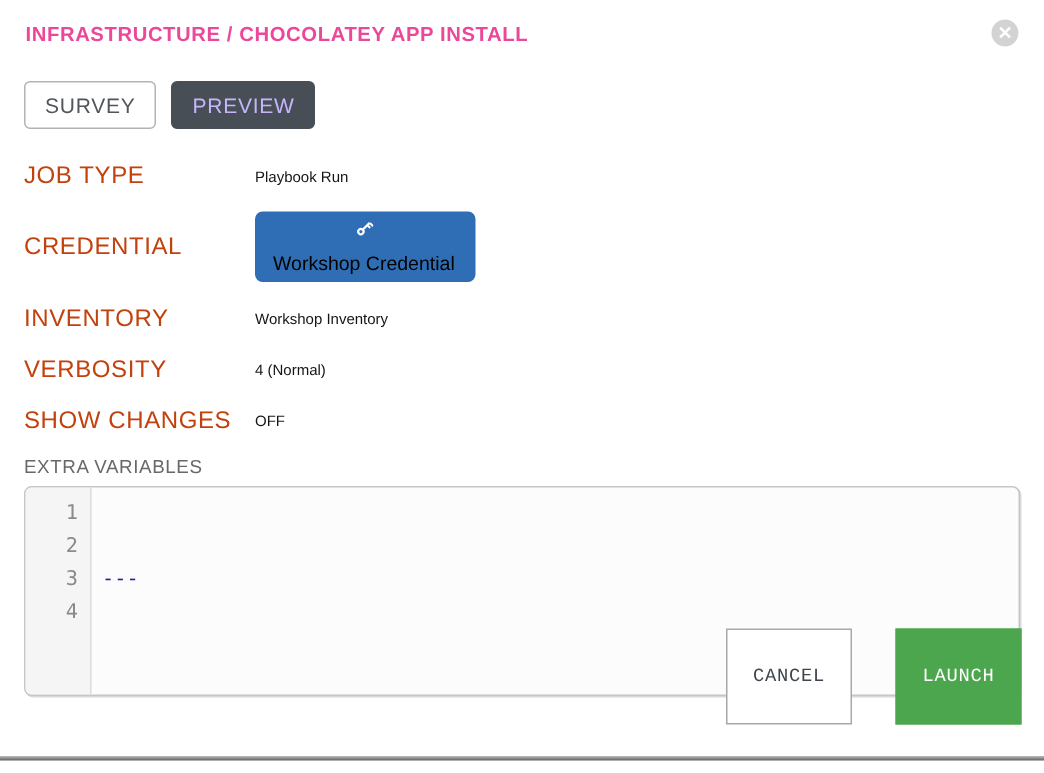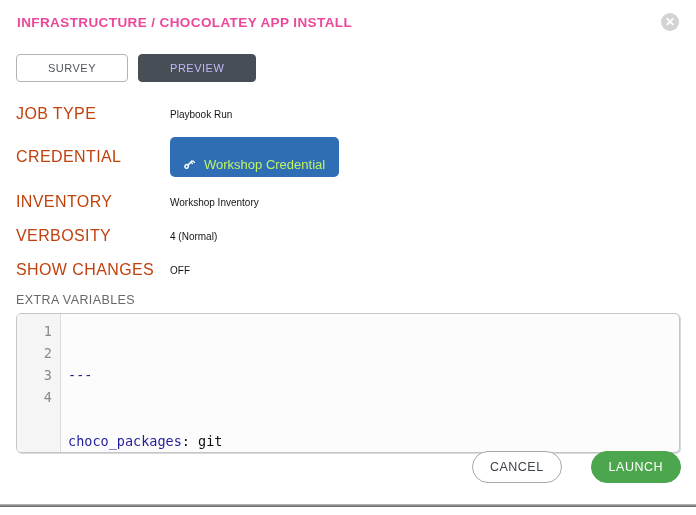--- a/index.html
+++ b/index.html
@@ -25,8 +25,8 @@
   
   .tabs { display: flex; gap: 10px; padding: 0 16px; margin-top: 24px; }
   .tab {
-    font-size: 11px; letter-spacing: 0.5px; font-weight: normal;
-    padding: 7px 31px; border-radius: 4px; cursor: pointer;
+    font-size: 14px; letter-spacing: 0.5px; font-weight: normal;
+    padding: 7px 13px; border-radius: 4px; cursor: pointer;
     text-transform: uppercase;
   }
   .tab-inactive { background: #ffffff; border: 1px solid #b3b3b3; color: #51565c; }

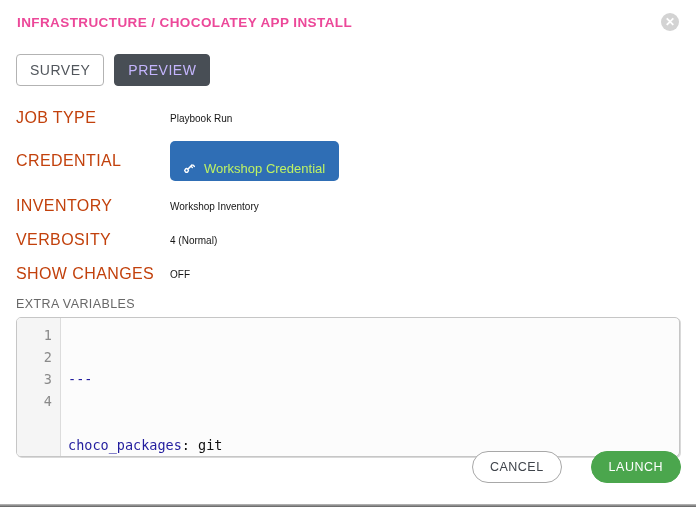--- a/index.html
+++ b/index.html
@@ -43,9 +43,9 @@
   .field-value { font-size: 10px; color: #151515; }
   .credential-chip {
     display: inline-flex; align-items: center; gap: 9px;
-    background: #2f6eb5; color: #bef264;
-    font-size: 13px; padding: 20px 14px 5px 12px; border-radius: 5px;
-    cursor: pointer; border: none;
+    background: #2f6eb5; color: #000000;
+    font-size: 13px; padding: 5px 14px 5px 12px; border-radius: 5px;
+    cursor: pointer; border: none; flex-direction: column;
   }
   .key-icon-svg { width: 13px; height: 13px; display: block; }
 

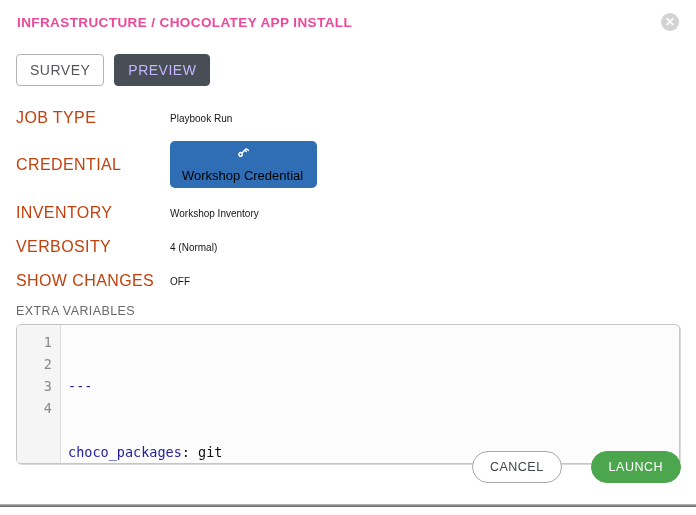--- a/index.html
+++ b/index.html
@@ -159,7 +159,6 @@
     </div>
     <div class="editor-code">
       <div class="code-line"><span class="tok-key">---</span></div>
-      <div class="code-line"><span class="tok-key">choco_packages</span><span>: git</span></div>
       
       
     </div>

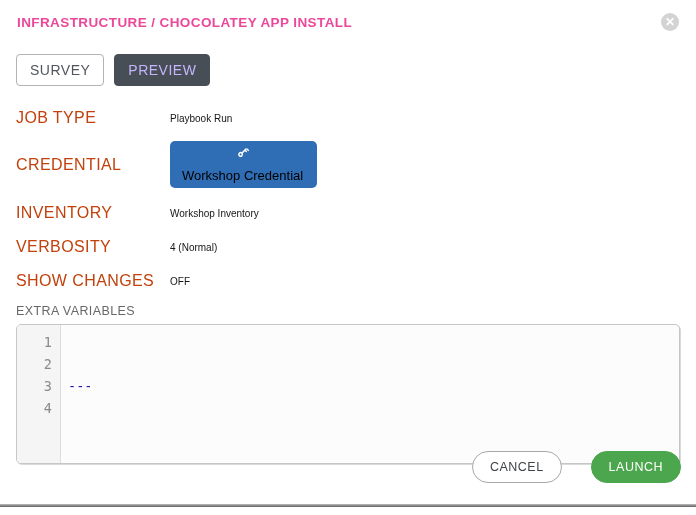--- a/index.html
+++ b/index.html
@@ -80,7 +80,7 @@
   .footer { position: absolute; right: 15px; bottom: 32px; display: flex; gap: 29px; }
   .btn {
     font-size: 12.5px; letter-spacing: 0.5px; text-transform: uppercase;
-    border-radius: 16px; padding: 8px 17px; cursor: pointer;
+    border-radius: 0; padding: 24px 17px; cursor: pointer; font-family: Liberation Mono, monospace;
   }
   .btn-cancel { background: #ffffff; border: 1px solid #a8a8a8; color: #3f444b; }
   .btn-launch { background: #4ba64d; border: 1px solid #4ba64d; color: #ffffff; }

